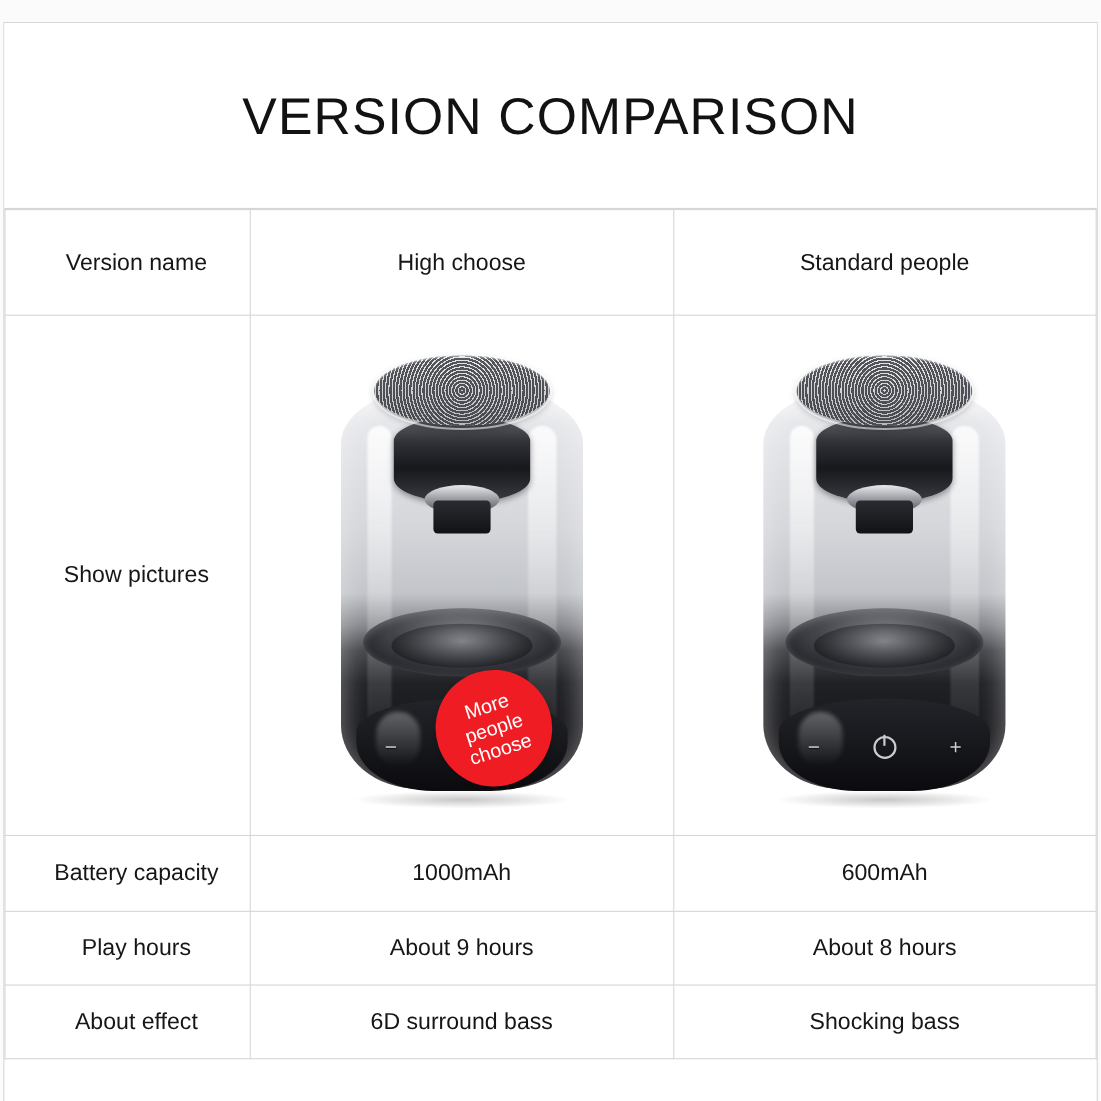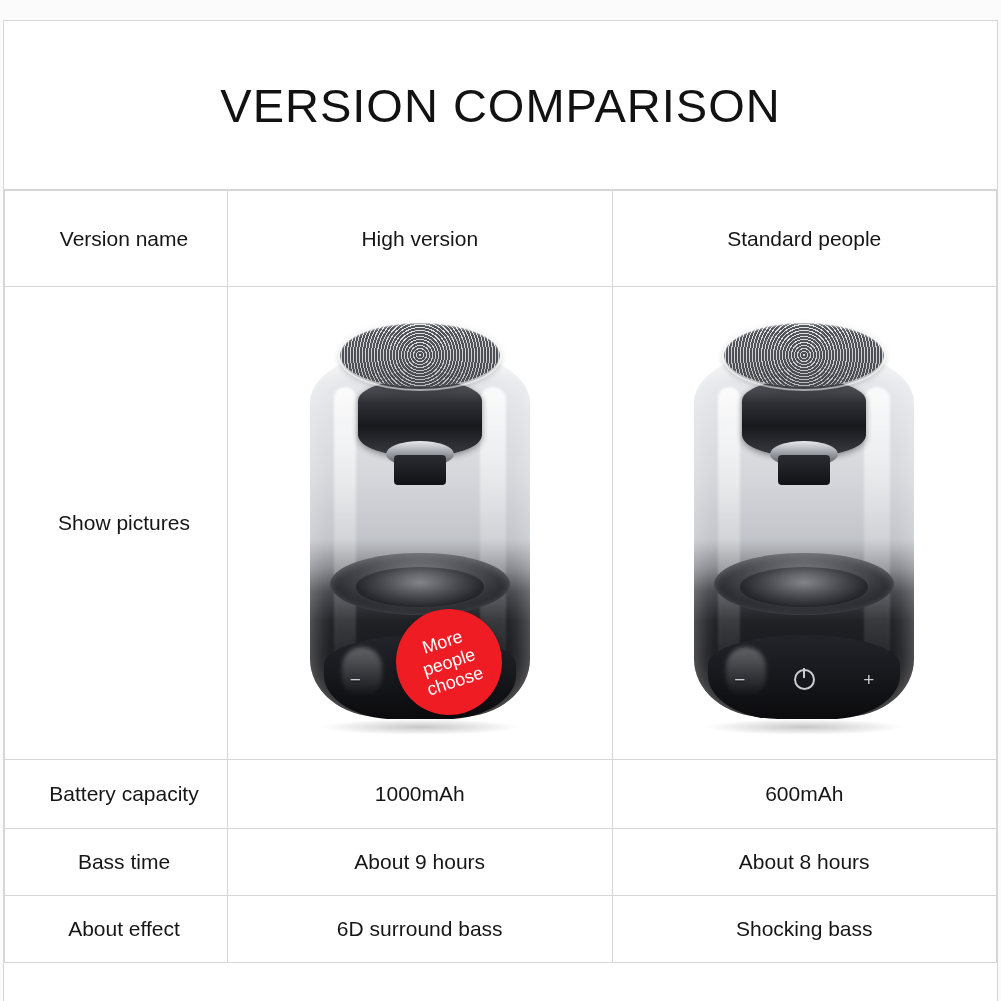--- a/index.html
+++ b/index.html
@@ -314,7 +314,7 @@
       <tbody>
           <tr>
         <td class="label r-name">Version name</td>
-        <td class="r-name">High version</td>
+        <td class="r-name">High choose</td>
         <td class="r-name">Standard people</td>
       </tr>
 

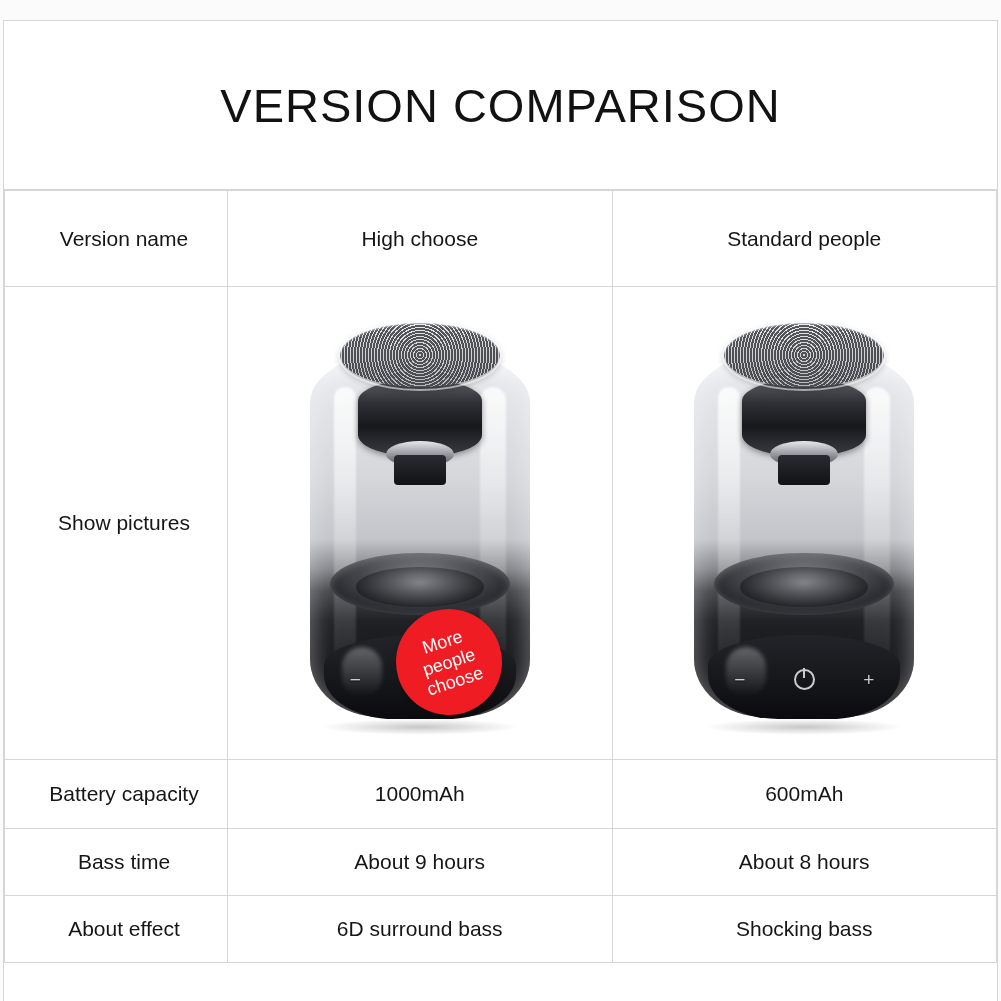--- a/index.html
+++ b/index.html
@@ -392,7 +392,7 @@
       </tr>
 
       <tr>
-        <td class="label r-play">Bass time</td>
+        <td class="label r-play">Play hours</td>
         <td class="r-play">About 9 hours</td>
         <td class="r-play">About 8 hours</td>
       </tr>

